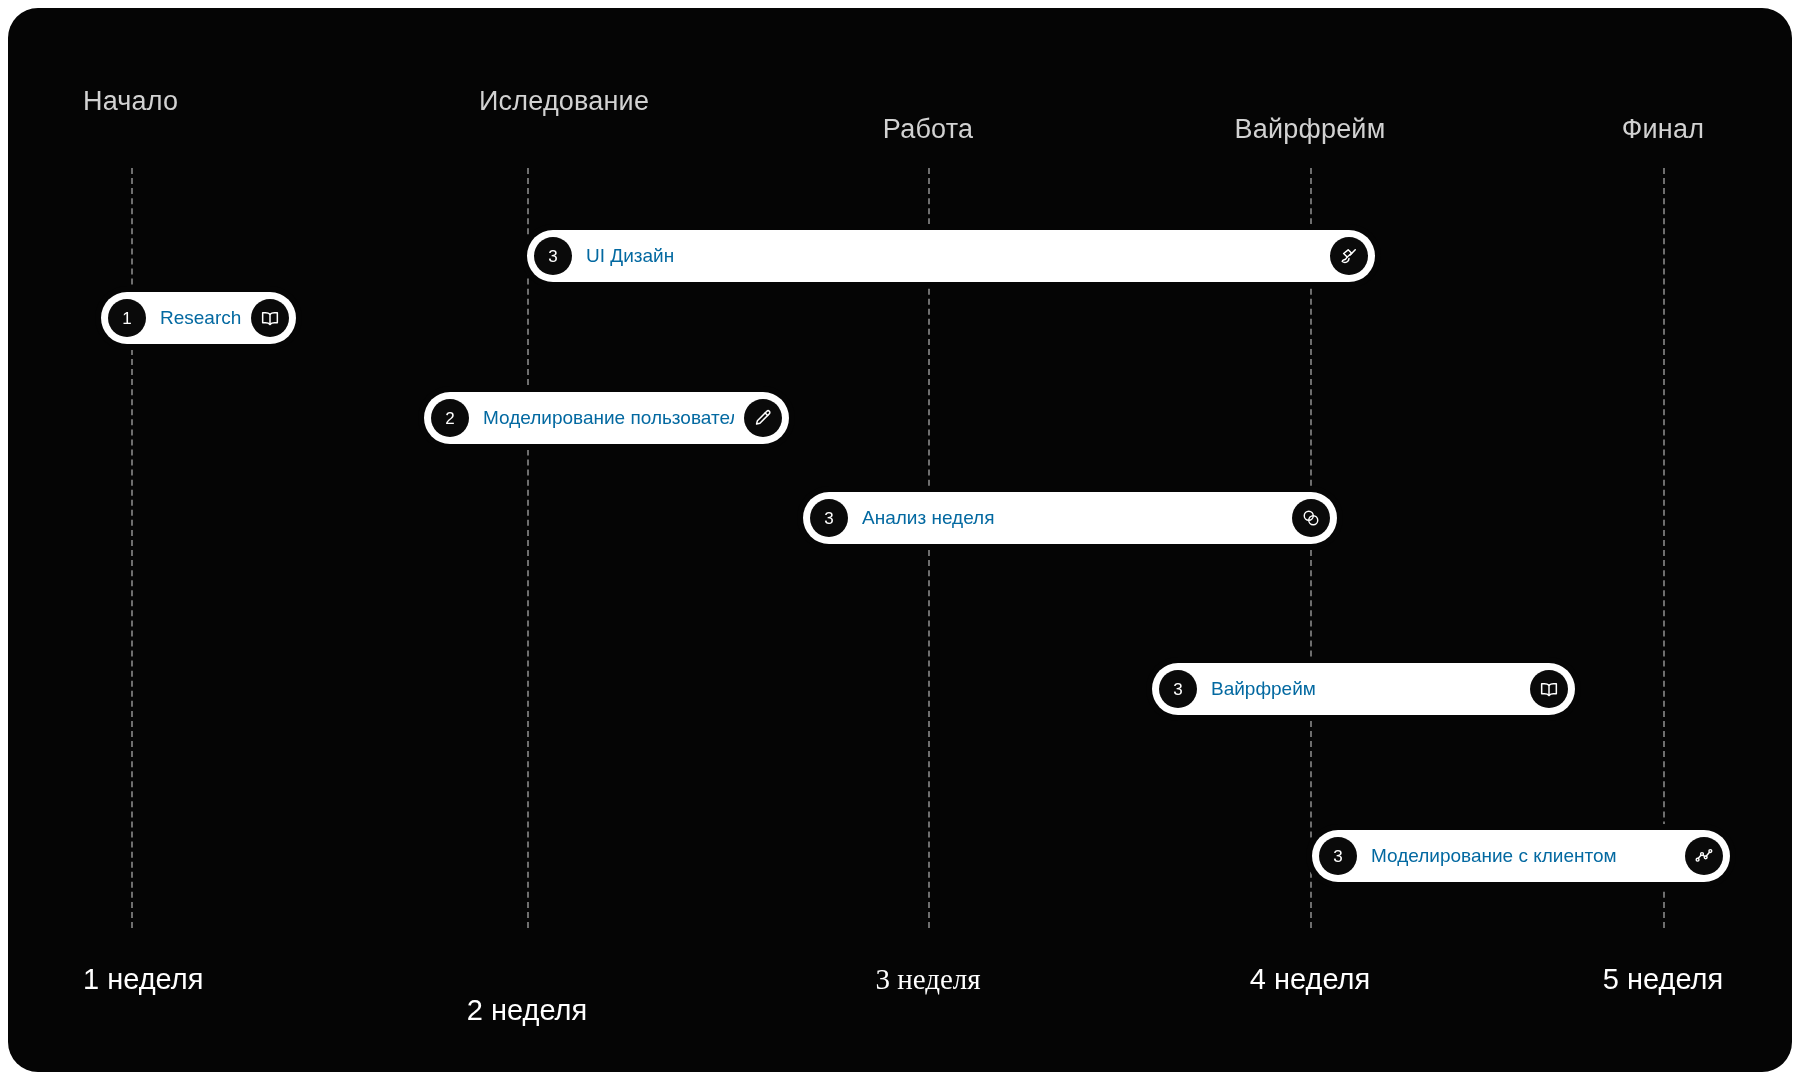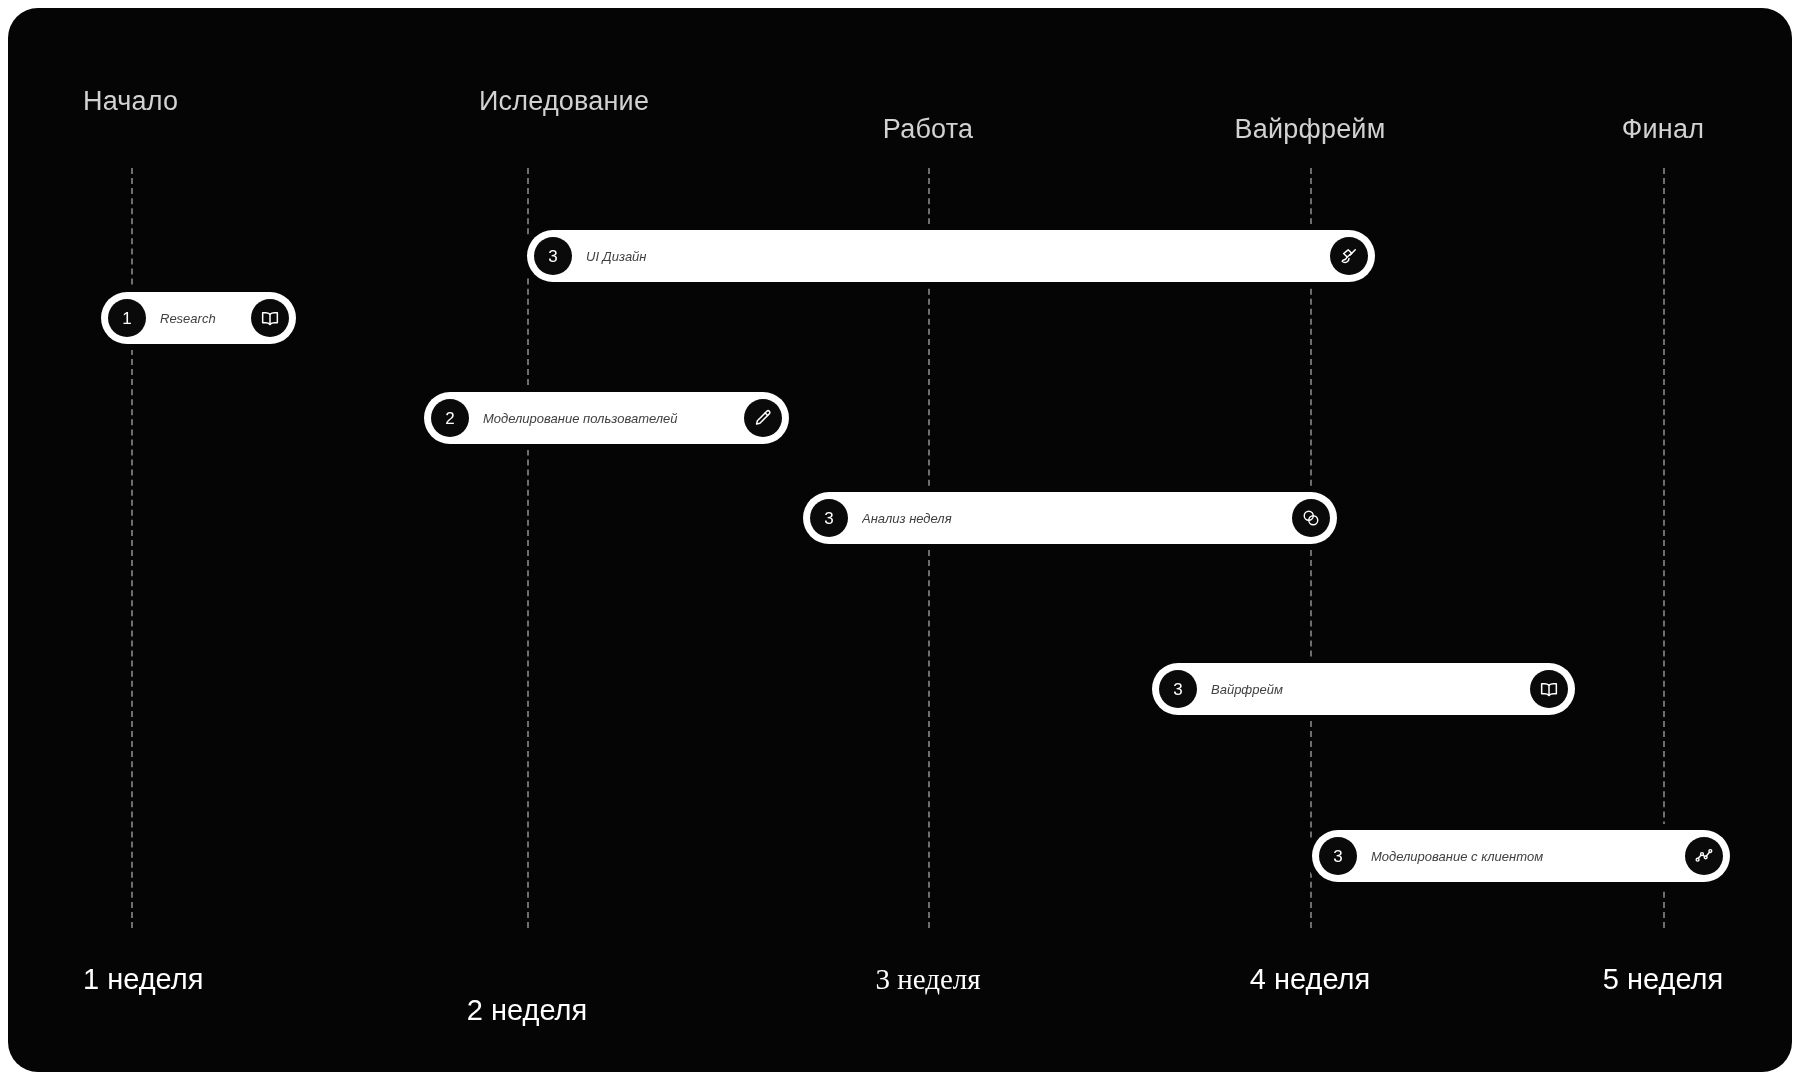--- a/index.html
+++ b/index.html
@@ -78,11 +78,10 @@
   .task-label{
     flex:1 1 auto;
     margin-left:14px;
-    font-size:13px;
-    color:#404040;
+    font-size:19px;
+    color:#0369a1;
     white-space:nowrap;
     overflow:hidden;
-    font-style:italic;
   }
   .task-icon{
     flex:0 0 auto;

